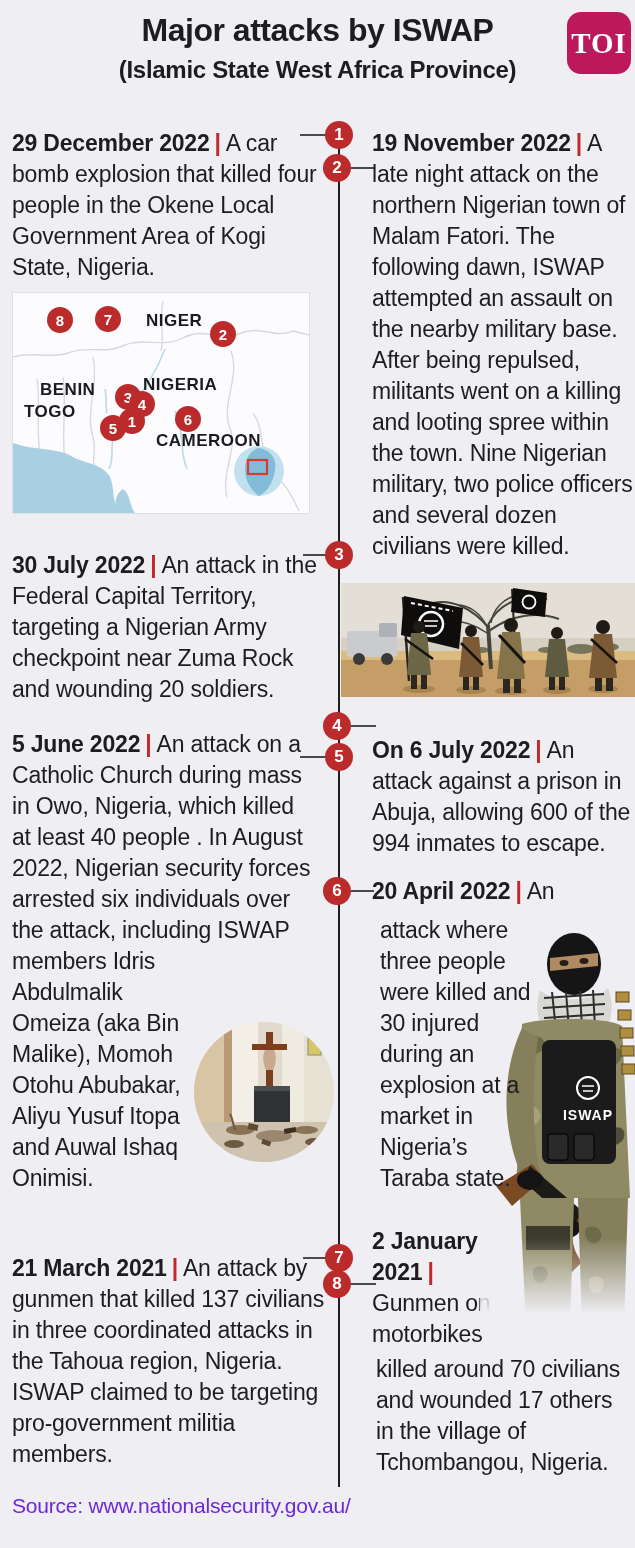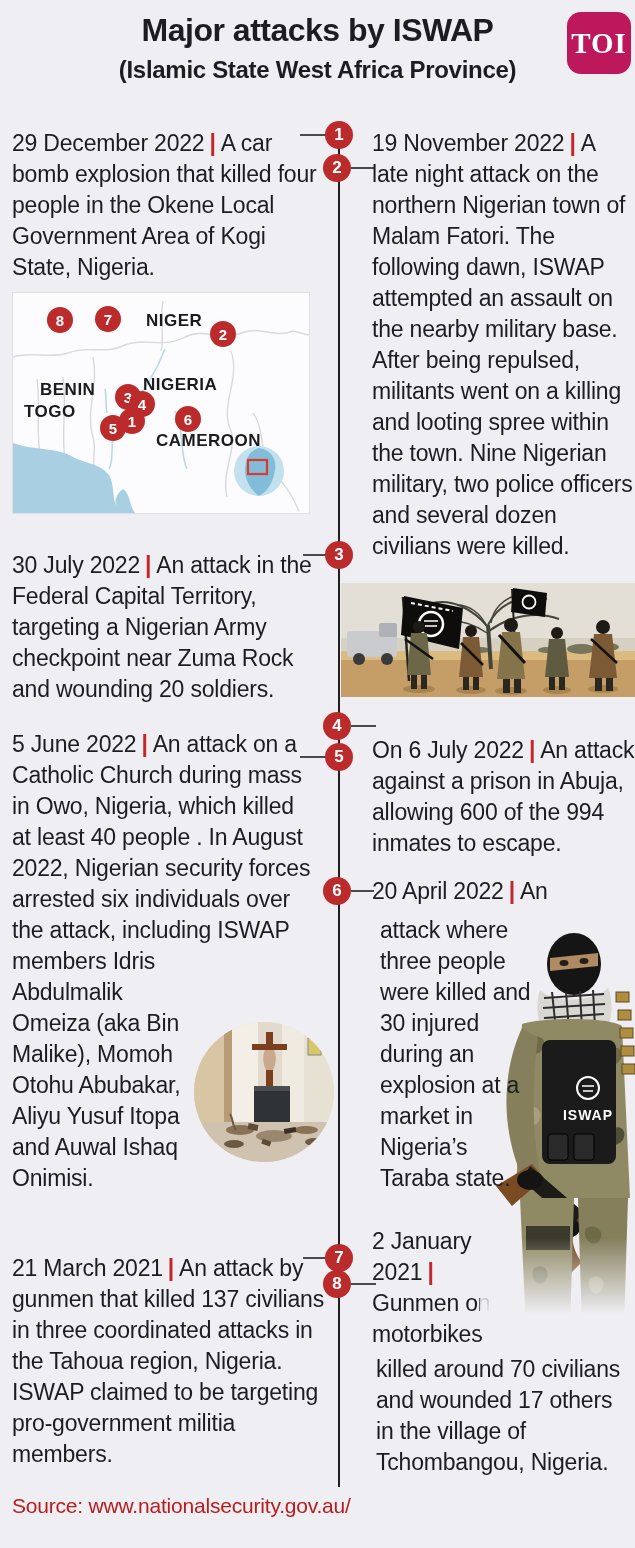--- a/index.html
+++ b/index.html
@@ -23,7 +23,7 @@
     color:#fff;font-weight:700;font-size:17px;text-align:center;line-height:28px;z-index:3;}
   
   .entry{position:absolute;font-size:23px;line-height:31px;letter-spacing:-0.2px;z-index:2;}
-  .date{font-weight:400;margin-top:40px;}
+  .date{font-weight:700;margin-top:40px;}
   .sep{color:#c4272b;font-weight:700;padding:0 5px;}
   .float-spacer{float:right;width:135px;height:180px;}
   

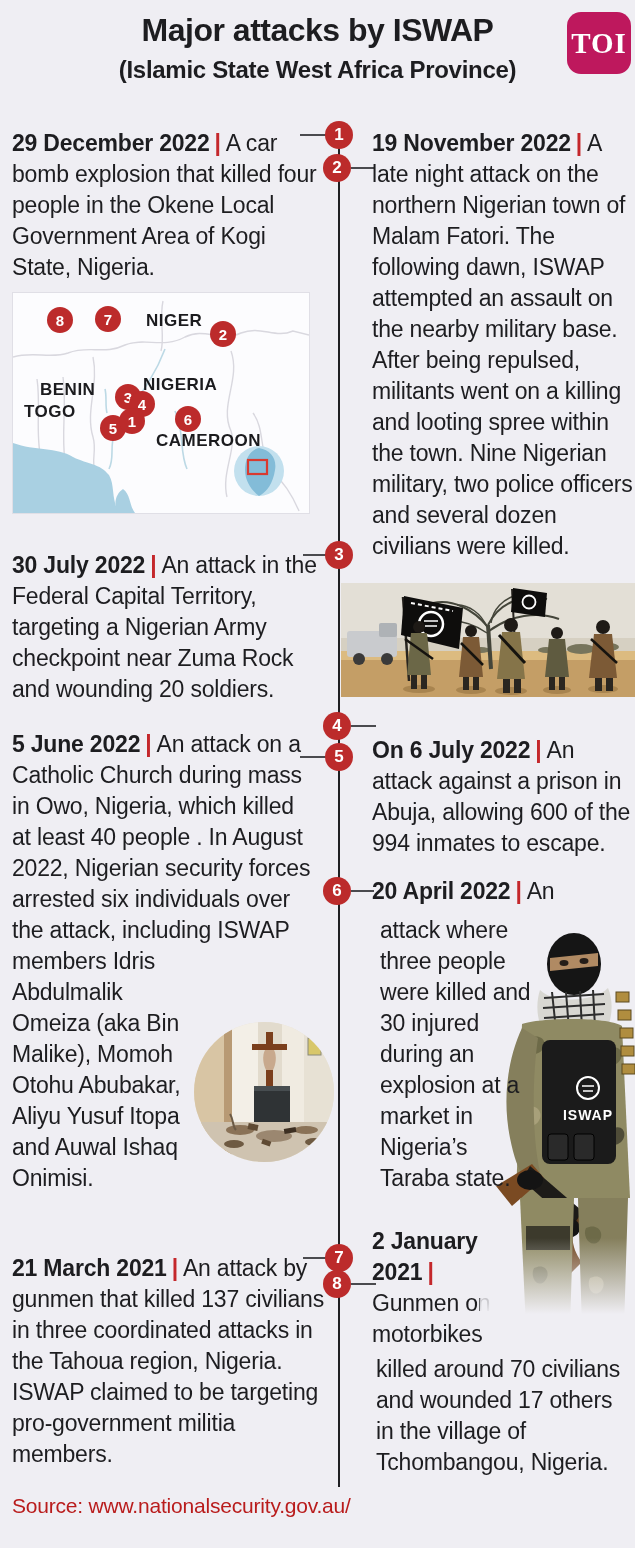--- a/index.html
+++ b/index.html
@@ -36,7 +36,7 @@
   .soldier-fade{position:absolute;left:480px;top:1238px;width:155px;height:95px;z-index:2;
     background:linear-gradient(to bottom, rgba(239,238,243,0) 0%, #efeef3 80%);}
   
-  .source{position:absolute;left:12px;top:1494px;font-size:21px;color:#b91c1c;letter-spacing:-0.2px;z-index:2;}
+  .source{position:absolute;left:12px;top:1494px;font-size:21px;color:#6d28d9;letter-spacing:-0.2px;z-index:2;}
 </style>
 </head>
 <body>

